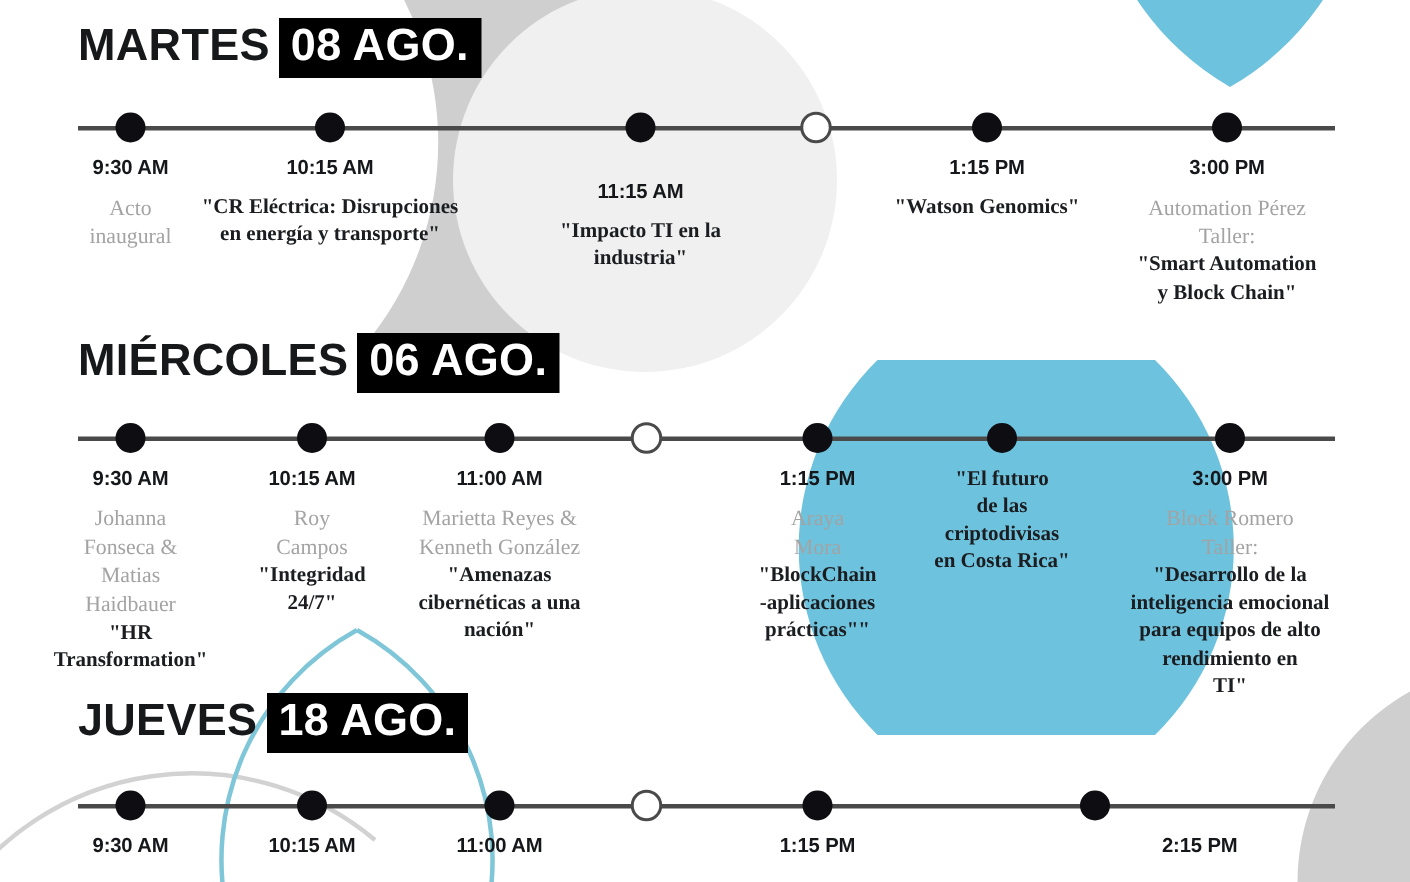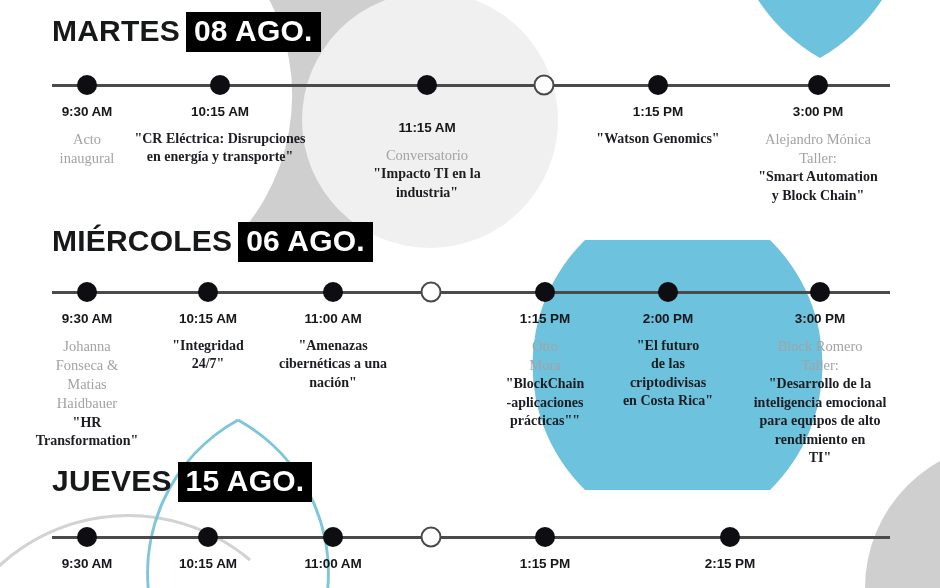--- a/index.html
+++ b/index.html
@@ -174,7 +174,7 @@
         <div class="timeline-dot filled" style="left: 818px; top: 85px;"></div>
         <div class="event" style="left: 818px; top: 104px; width: 190px;">
           <div class="event-time">3:00 PM</div>
-          <div class="event-speaker">Alejandro Mónica
+          <div class="event-speaker">Automation Pérez
 Taller:</div>
           <div class="event-title">"Smart Automation
 y Block Chain"</div>

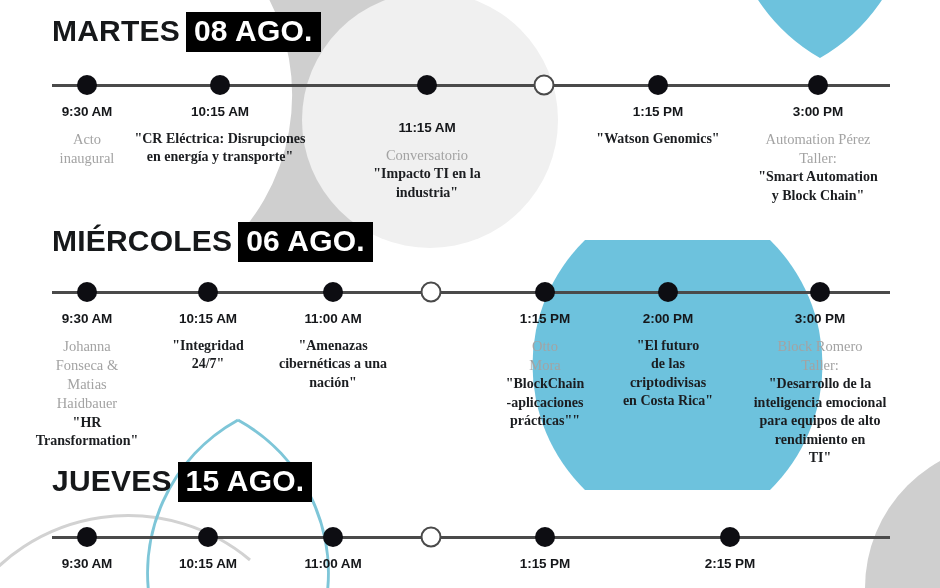--- a/index.html
+++ b/index.html
@@ -161,7 +161,6 @@
         <div class="timeline-dot filled" style="left: 427px; top: 85px;"></div>
         <div class="event" style="left: 427px; top: 120px; width: 190px; text-align: center;">
           <div class="event-time">11:15 AM</div>
-          <div class="event-speaker">Conversatorio</div>
           <div class="event-title">"Impacto TI en la
 industria"</div>
         </div>

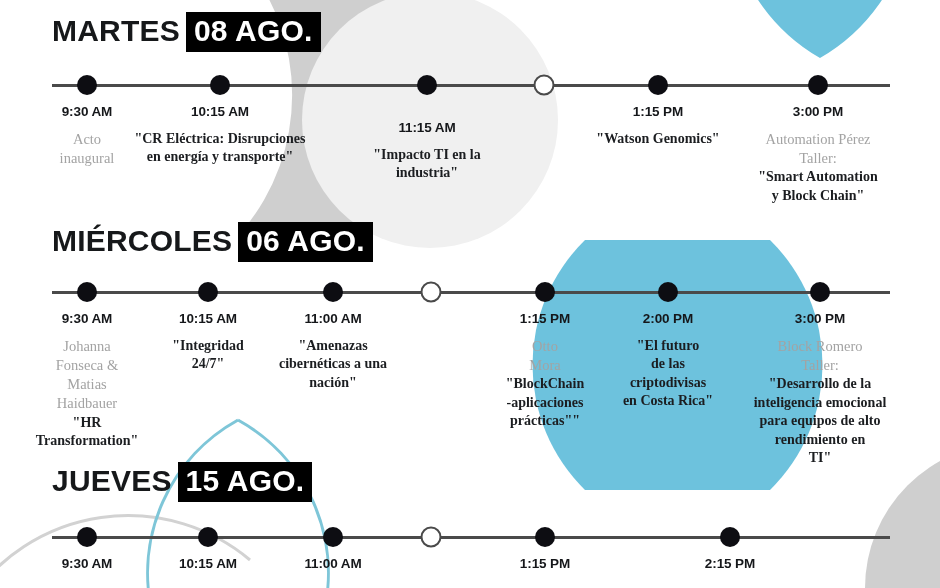--- a/index.html
+++ b/index.html
@@ -217,7 +217,6 @@
         </div>
         <div class="timeline-dot filled" style="left: 668px; top: 292px;"></div>
         <div class="event" style="left: 668px; top: 311px; width: 190px;">
-          <div class="event-time">2:00 PM</div>
           <div class="event-title">"El futuro
 de las
 criptodivisas

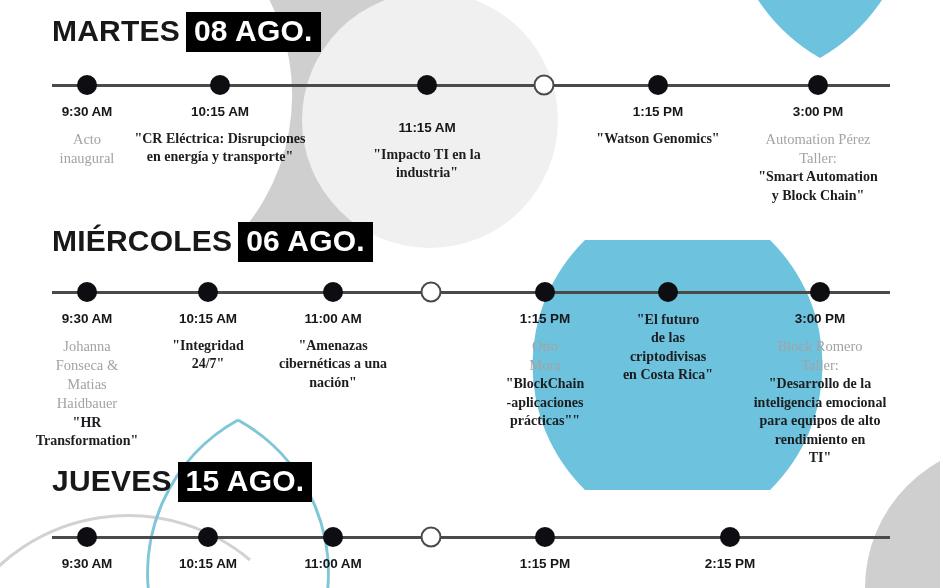--- a/index.html
+++ b/index.html
@@ -195,6 +195,8 @@
         <div class="timeline-dot filled" style="left: 208px; top: 292px;"></div>
         <div class="event" style="left: 208px; top: 311px; width: 190px;">
           <div class="event-time">10:15 AM</div>
+          <div class="event-speaker">Roy
+Campos</div>
           <div class="event-title">"Integridad
 24/7"</div>
         </div>

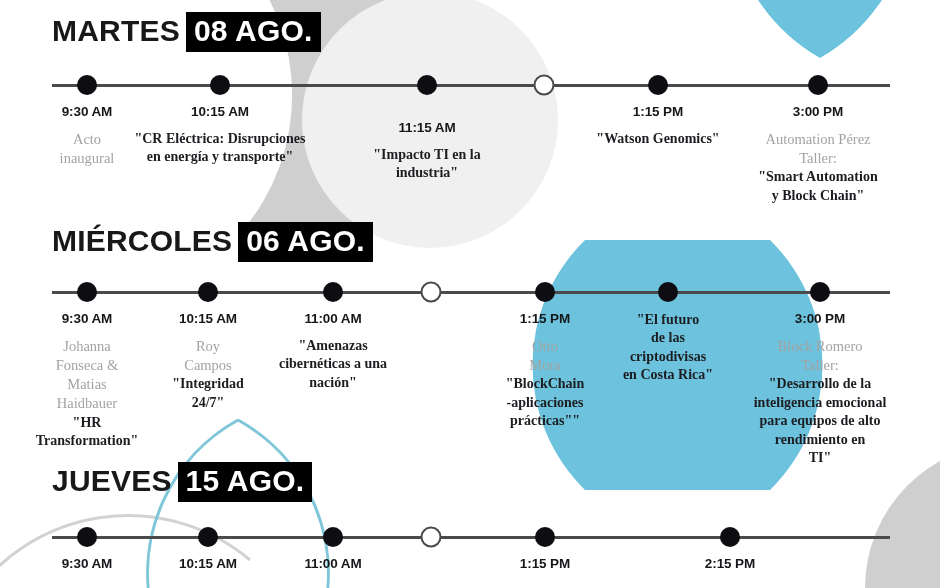--- a/index.html
+++ b/index.html
@@ -203,6 +203,8 @@
         <div class="timeline-dot filled" style="left: 333px; top: 292px;"></div>
         <div class="event" style="left: 333px; top: 311px; width: 190px;">
           <div class="event-time">11:00 AM</div>
+          <div class="event-speaker">Marietta Reyes &amp;
+Kenneth González</div>
           <div class="event-title">"Amenazas
 cibernéticas a una
 nación"</div>

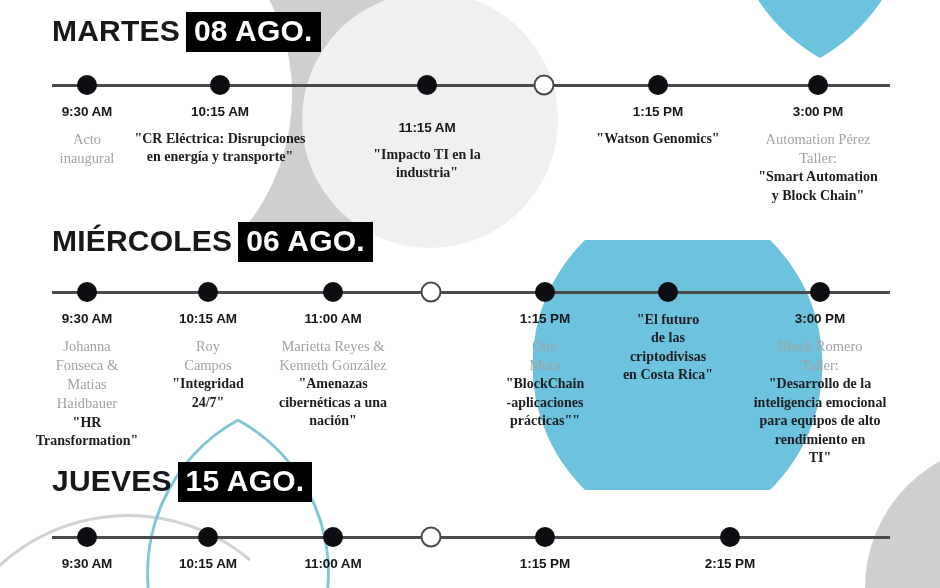--- a/index.html
+++ b/index.html
@@ -213,7 +213,7 @@
         <div class="timeline-dot filled" style="left: 545px; top: 292px;"></div>
         <div class="event" style="left: 545px; top: 311px; width: 190px;">
           <div class="event-time">1:15 PM</div>
-          <div class="event-speaker">Otto
+          <div class="event-speaker">Araya
 Mora</div>
           <div class="event-title">"BlockChain
 -aplicaciones

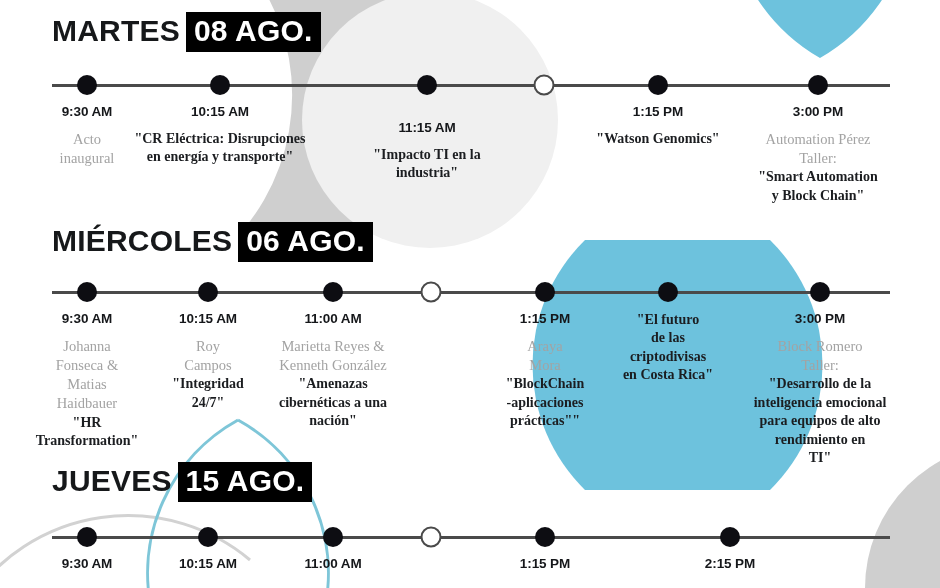--- a/index.html
+++ b/index.html
@@ -239,7 +239,7 @@
         </div>
       </div>
       <div class="day-section" style="top: 0px;">
-        <div class="day-heading" style="top: 462px;"><span class="day-name">JUEVES</span><span class="day-date">15 AGO.</span></div>
+        <div class="day-heading" style="top: 462px;"><span class="day-name">JUEVES</span><span class="day-date">18 AGO.</span></div>
         <div class="timeline-axis" style="top: 536px;"></div>
         <div class="timeline-dot filled" style="left: 87px; top: 537px;"></div>
         <div class="event" style="left: 87px; top: 556px; width: 190px;">

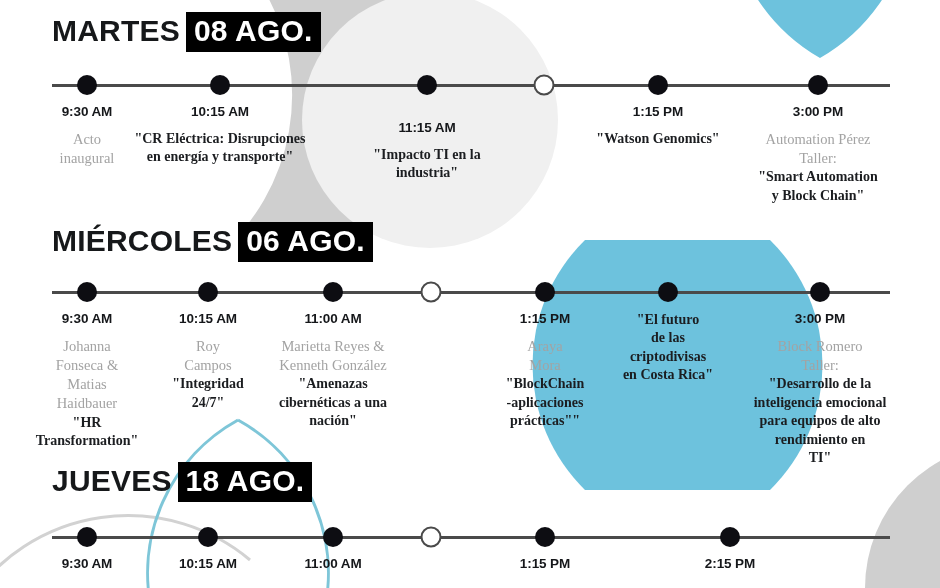--- a/index.html
+++ b/index.html
@@ -259,7 +259,7 @@
           <div class="event-time">1:15 PM</div>
         </div>
         <div class="timeline-dot filled" style="left: 730px; top: 537px;"></div>
-        <div class="event" style="left: 730px; top: 556px; width: 190px;">
+        <div class="event" style="left: 730px; top: 556px; width: 190px; text-align: right;">
           <div class="event-time">2:15 PM</div>
         </div>
       </div>

